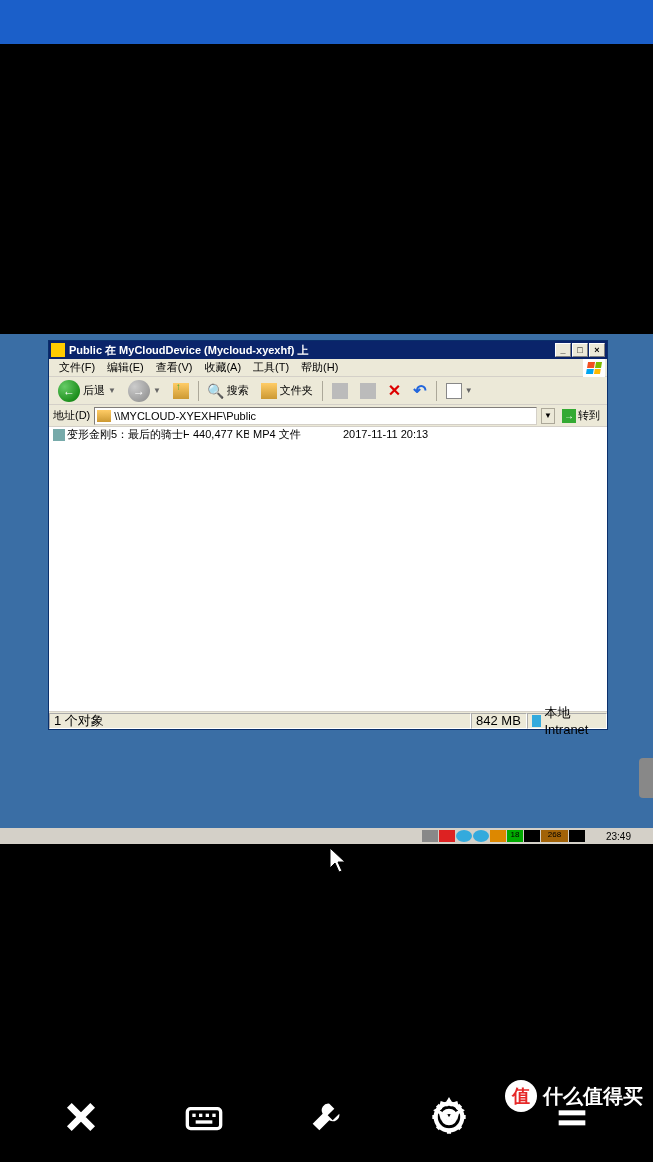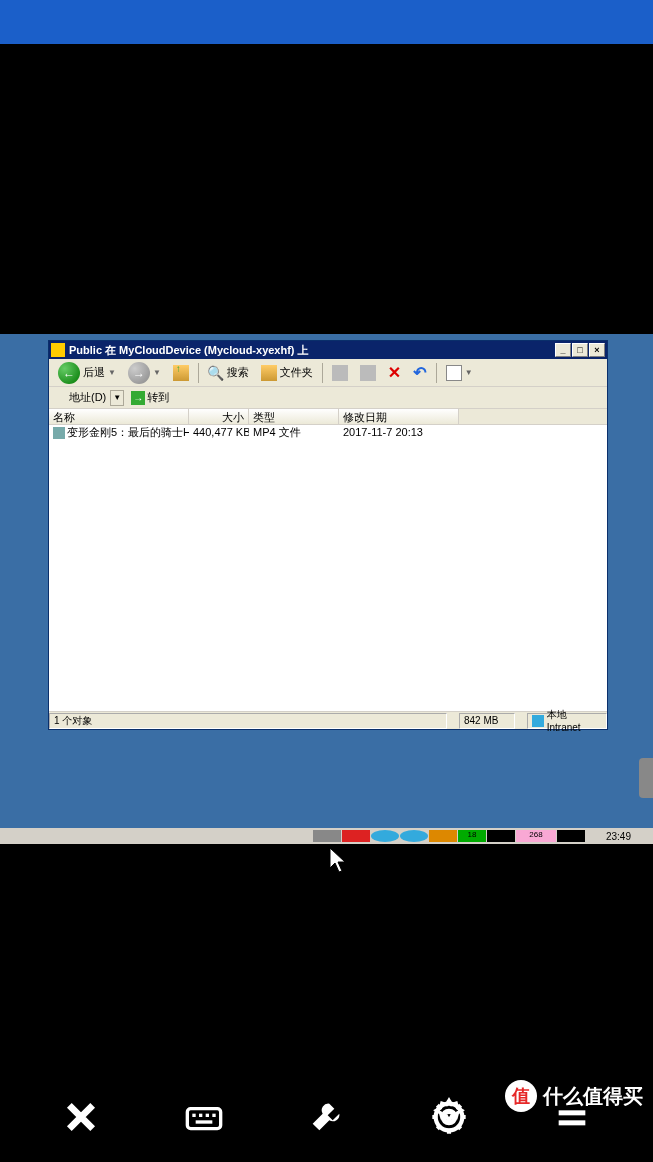--- a/index.html
+++ b/index.html
@@ -312,6 +312,22 @@
     </div>
   </div>
 
+  <div class="menubar">
+    <span class="menu-item">文件(F)</span>
+    <span class="menu-item">编辑(E)</span>
+    <span class="menu-item">查看(V)</span>
+    <span class="menu-item">收藏(A)</span>
+    <span class="menu-item">工具(T)</span>
+    <span class="menu-item">帮助(H)</span>
+    <div class="win-logo">
+      <div class="win-flag">
+          <div></div>
+          <div></div>
+          <div></div>
+          <div></div>
+        </div>
+    </div>
+  </div>
 
   <div class="toolbar">
     <div class="tool-btn">

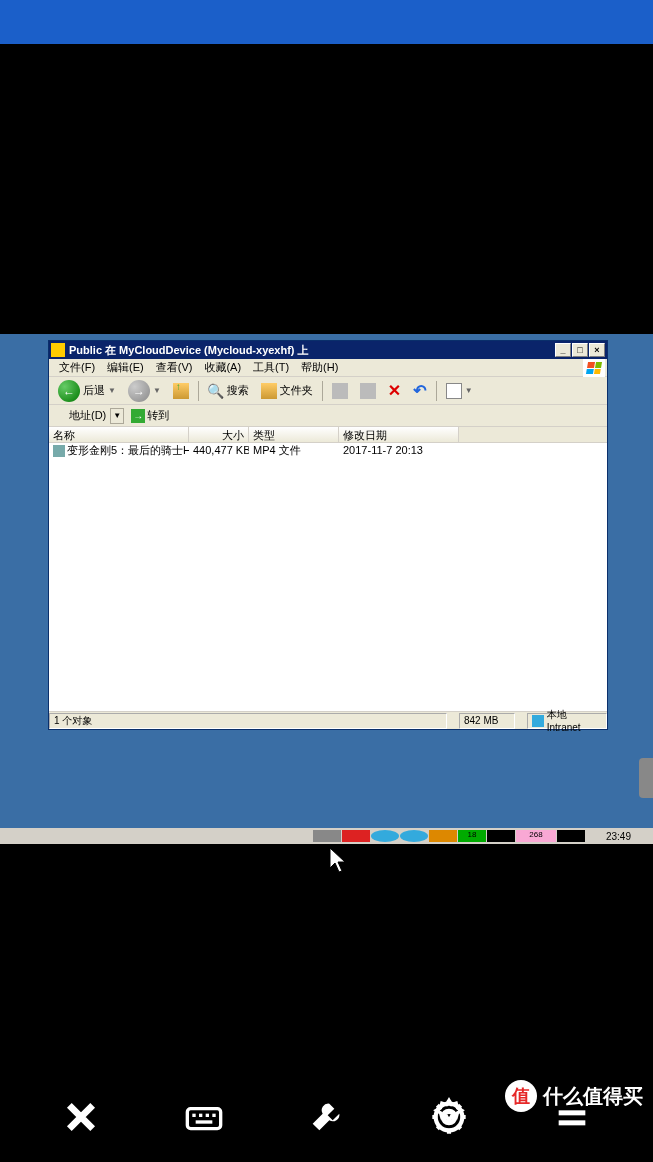--- a/index.html
+++ b/index.html
@@ -132,7 +132,7 @@
   background: #ece9d8;
   display: flex;
   align-items: center;
-  padding: 0 20px;
+  padding: 0 4px;
   gap: 4px;
   border-bottom: 1px solid #d4d0c8;
   font-size: 11px;

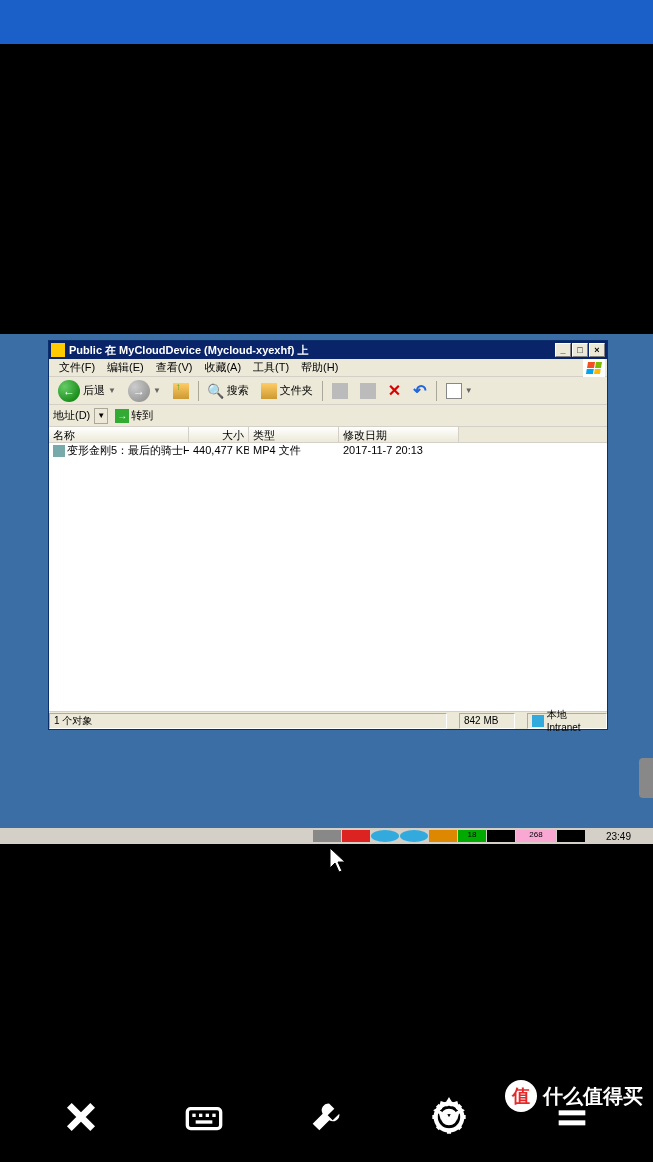--- a/index.html
+++ b/index.html
@@ -375,6 +375,10 @@
 
   <div class="addressbar">
     <span>地址(D)</span>
+    <div class="addr-input">
+      <span class="icon-sm" style="background:linear-gradient(#fc6,#c93);width:14px;height:12px"></span>
+      <span>\\MYCLOUD-XYEXHF\Public</span>
+    </div>
     <div class="addr-dropdown">▼</div>
     <div class="go-btn">
       <span class="go-arrow">→</span>

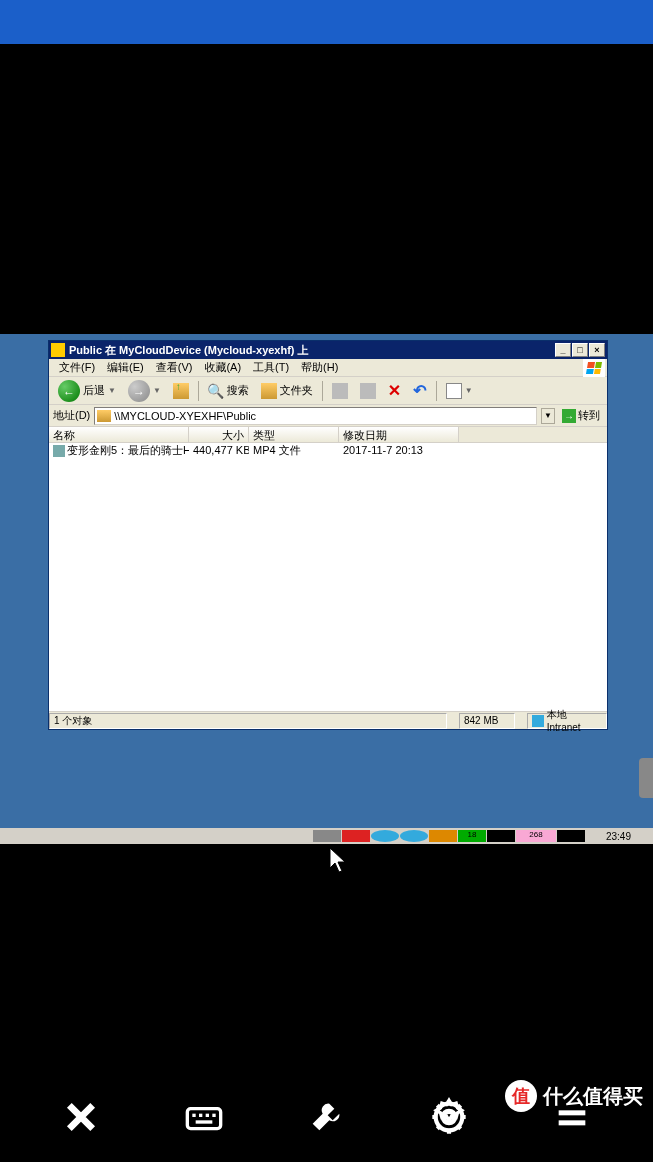--- a/index.html
+++ b/index.html
@@ -386,12 +386,6 @@
     </div>
   </div>
 
-  <div class="header-row">
-    <div class="header-cell" style="width:140px">名称</div>
-    <div class="header-cell" style="width:60px;text-align:right">大小</div>
-    <div class="header-cell" style="width:90px">类型</div>
-    <div class="header-cell" style="width:120px">修改日期</div>
-  </div>
 
   <div class="file-area">
     <div class="file-row">

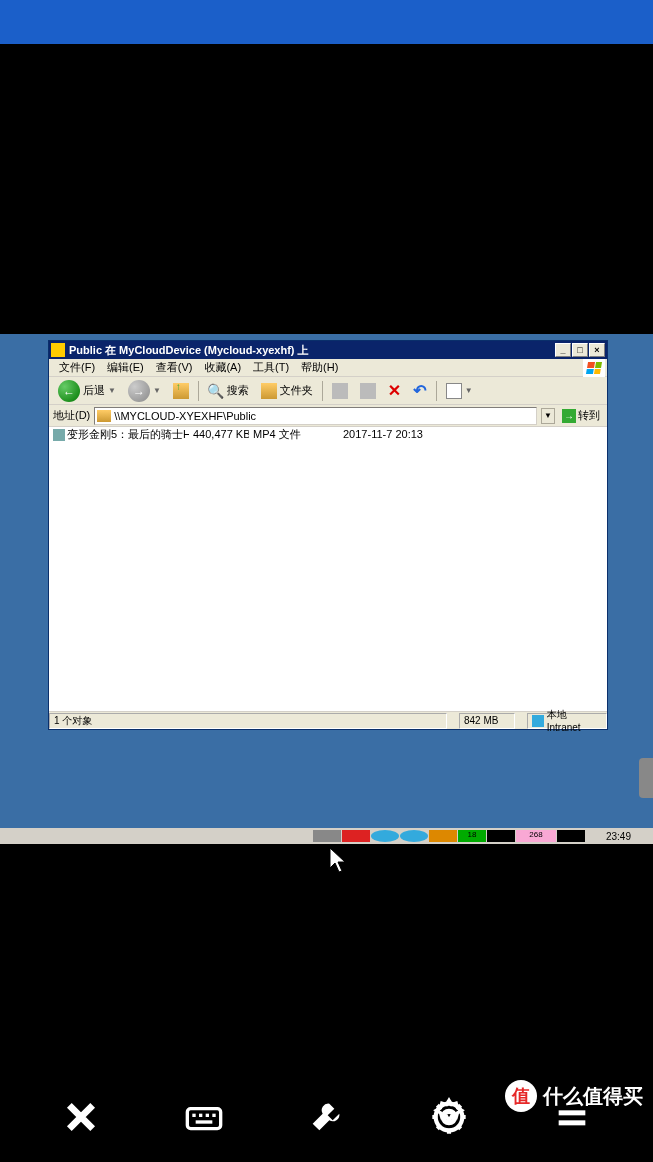--- a/index.html
+++ b/index.html
@@ -392,7 +392,7 @@
       <div class="file-cell" style="width:140px"><span class="file-icon-sm"></span><span>变形金刚5：最后的骑士HD...</span></div>
       <div class="file-cell" style="width:60px;text-align:right">440,477 KB</div>
       <div class="file-cell" style="width:90px">MP4 文件</div>
-      <div class="file-cell" style="width:120px">2017-11-7 20:13</div>
+      <div class="file-cell" style="width:120px">2017-11-11 20:13</div>
     </div>
   </div>
 

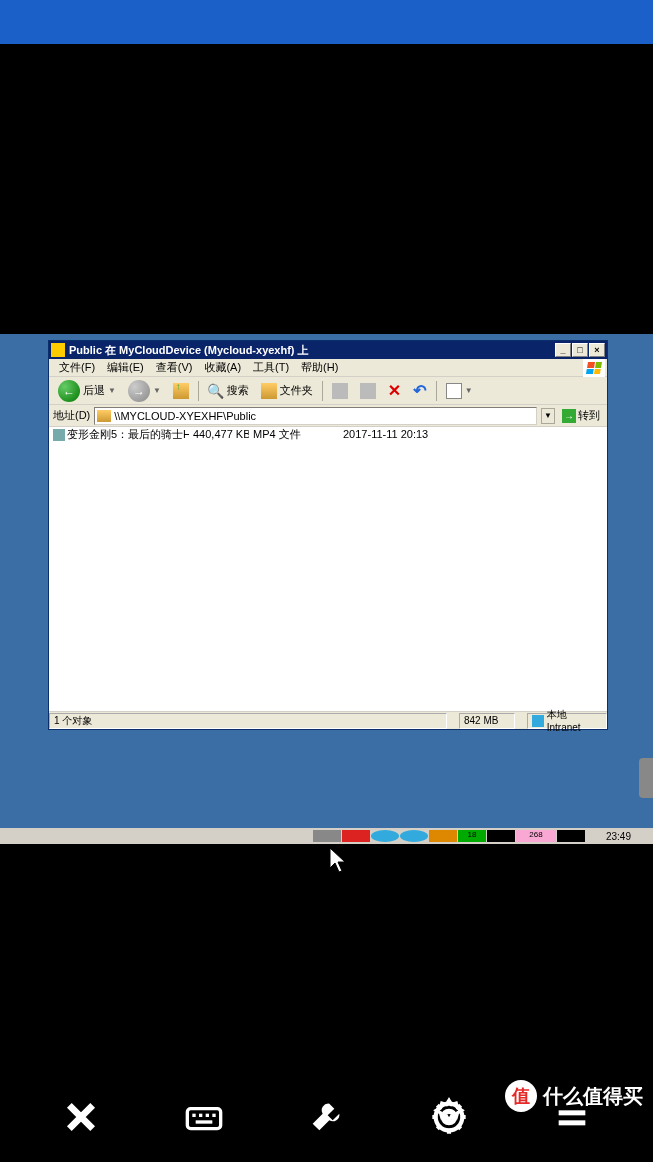--- a/index.html
+++ b/index.html
@@ -212,8 +212,7 @@
   border-top: 1px solid #d4d0c8;
   display: flex;
   align-items: center;
-  font-size: 10px;
-  gap: 12px;
+  font-size: 13px;
 }
 .status-panel {
   border: 1px inset #fff;

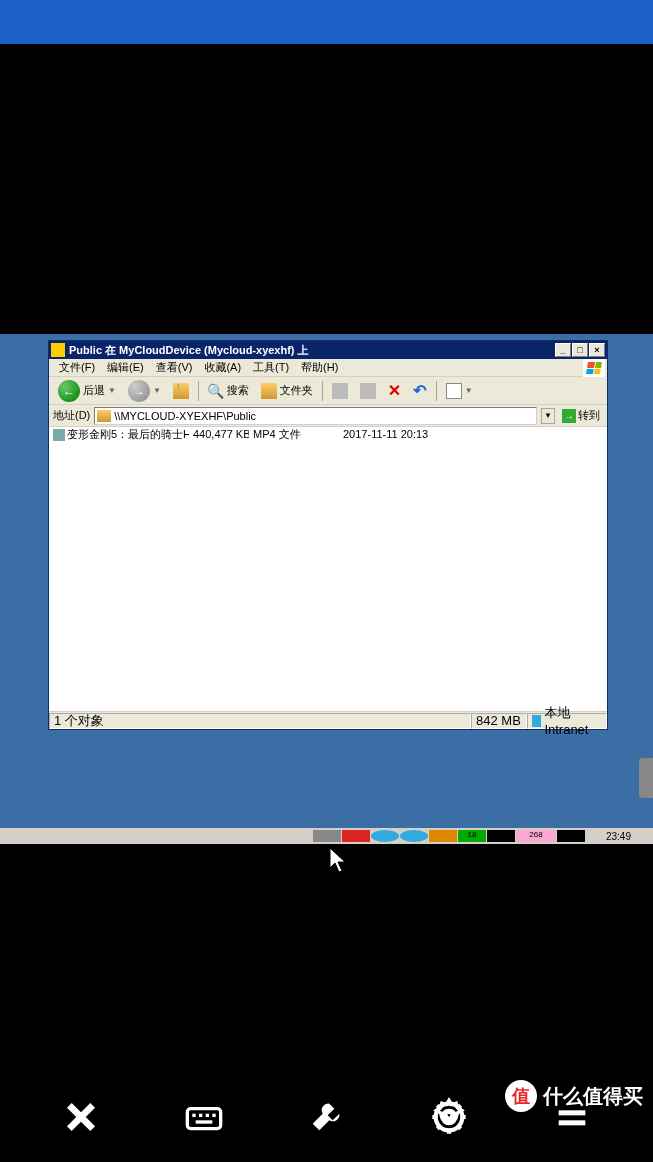--- a/index.html
+++ b/index.html
@@ -235,7 +235,7 @@
   gap: 1px;
   font-size: 10px;
 }
-.tray-icon { width: 28px; height: 12px; }
+.tray-icon { width: 16px; height: 12px; }
 .cursor-arrow {
   position: absolute;
   top: 848px;

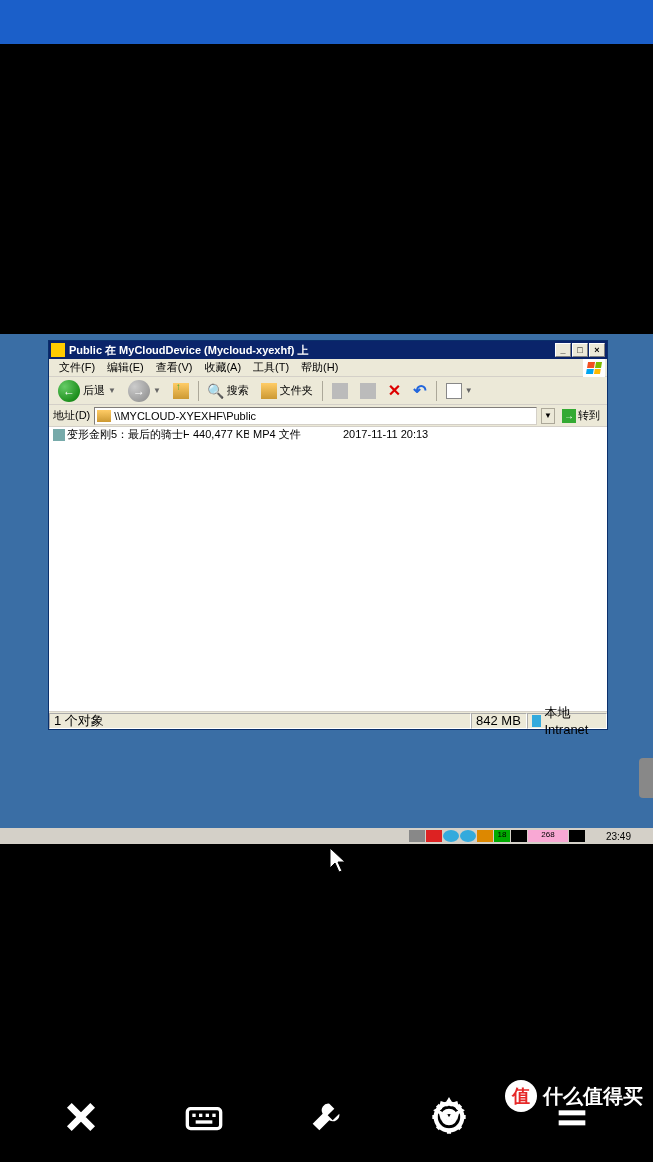--- a/index.html
+++ b/index.html
@@ -415,7 +415,7 @@
   <span class="tray-icon" style="background:#d80"></span>
   <span class="tray-icon" style="background:#0a0;color:#000;font-size:8px;text-align:center">18</span>
   <span class="tray-icon" style="background:#000"></span>
-  <span class="tray-icon" style="background:#f9a8d4;color:#000;font-size:8px;width:40px;text-align:center">268</span>
+  <span class="tray-icon" style="background:#a16207;color:#000;font-size:8px;width:27px;text-align:center">268</span>
   <span class="tray-icon" style="background:#000"></span>
   <span style="padding:0 20px">23:49</span>
 </div>

